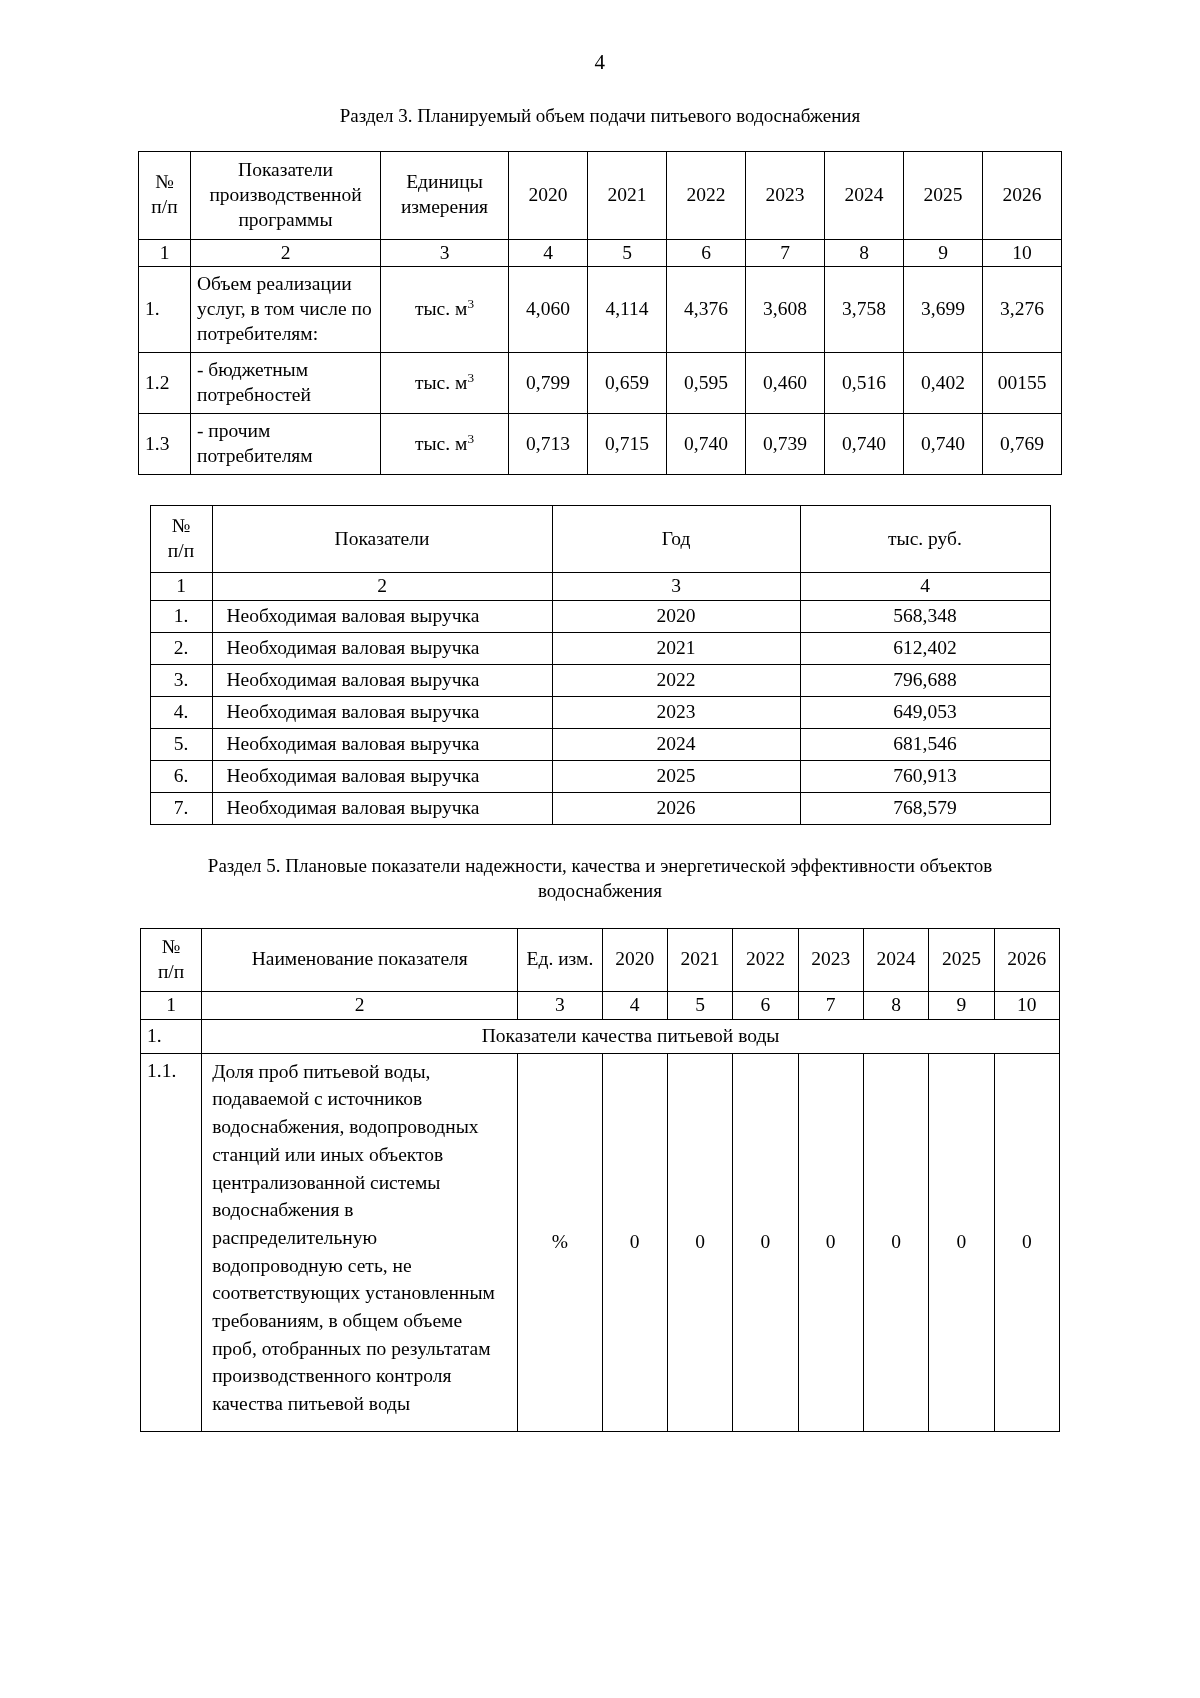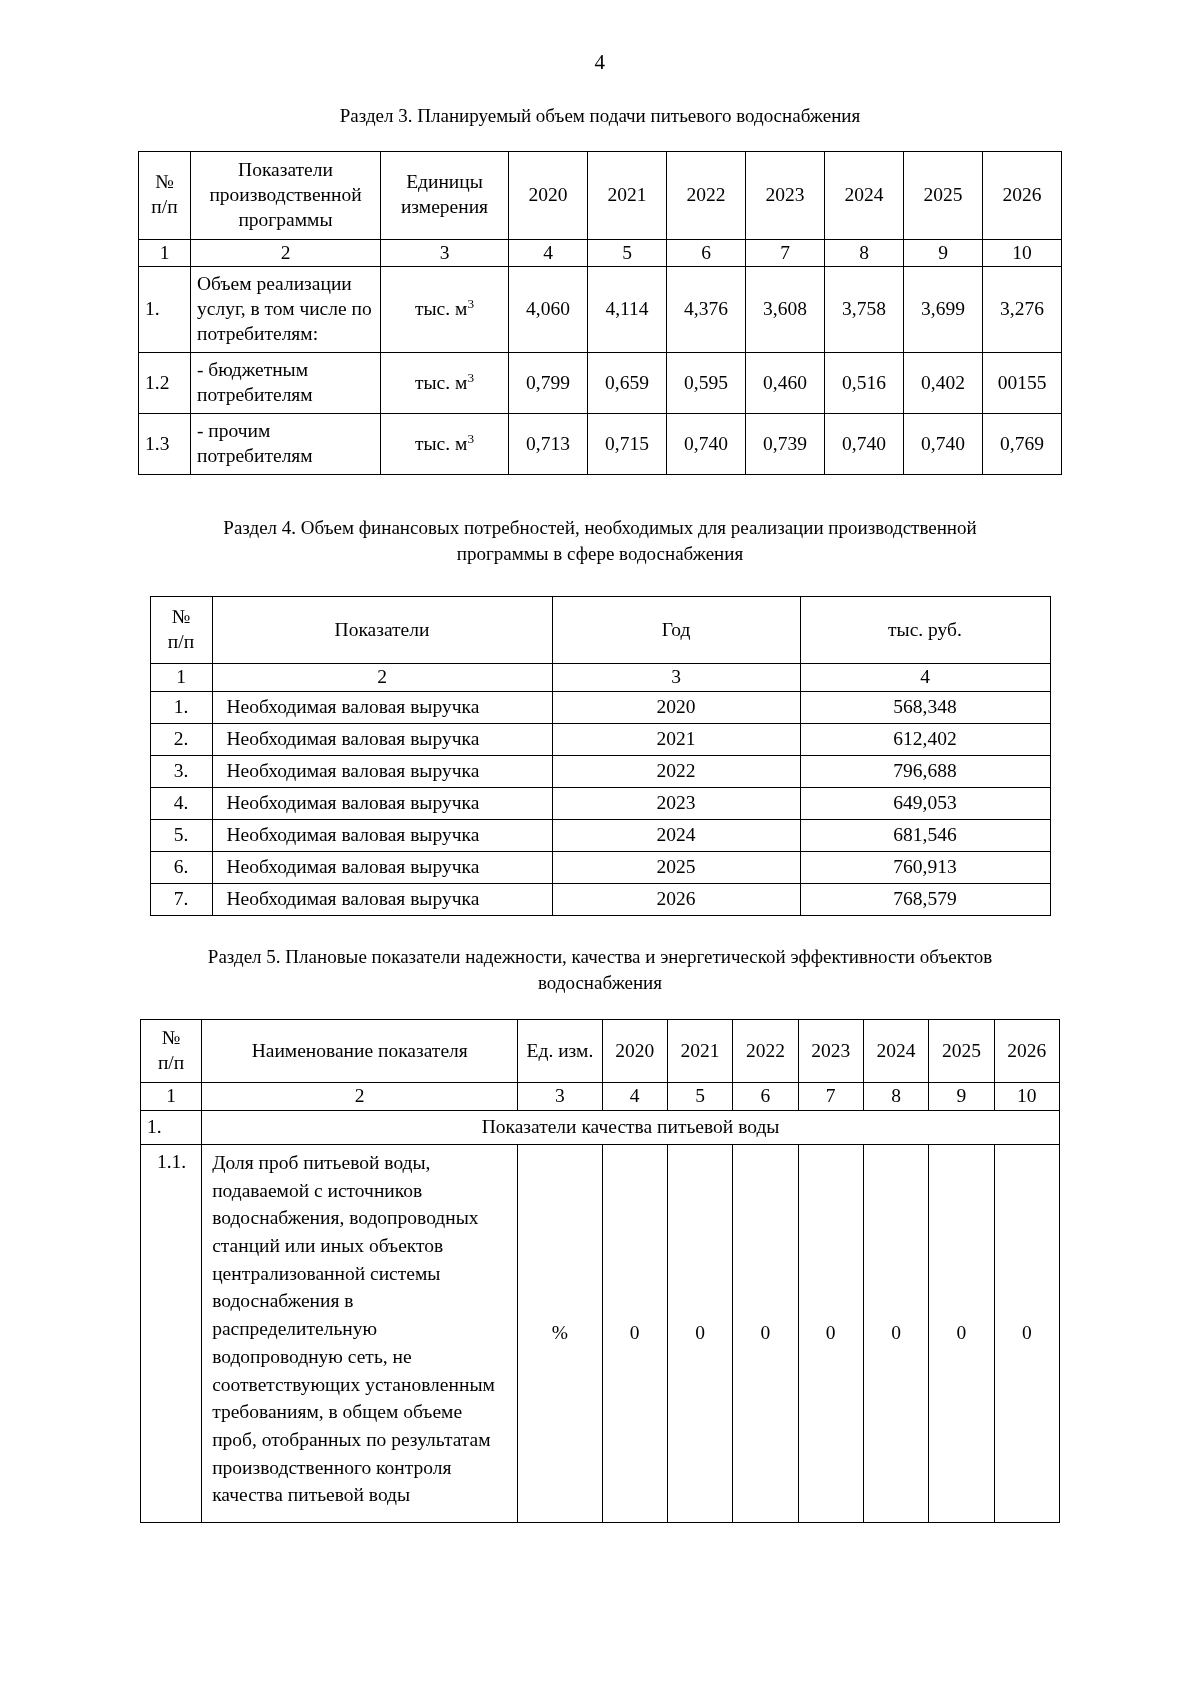--- a/index.html
+++ b/index.html
@@ -168,7 +168,7 @@
 
       <tr class="datarow">
         <td class="l vtop">1.2</td>
-        <td class="l">- бюджетным потребителям</td>
+        <td class="l">- бюджетным потребностей</td>
         <td class="c"><span>тыс. м</span><sup>3</sup></td>
         <td class="c">0,799</td>
         <td class="c">0,659</td>

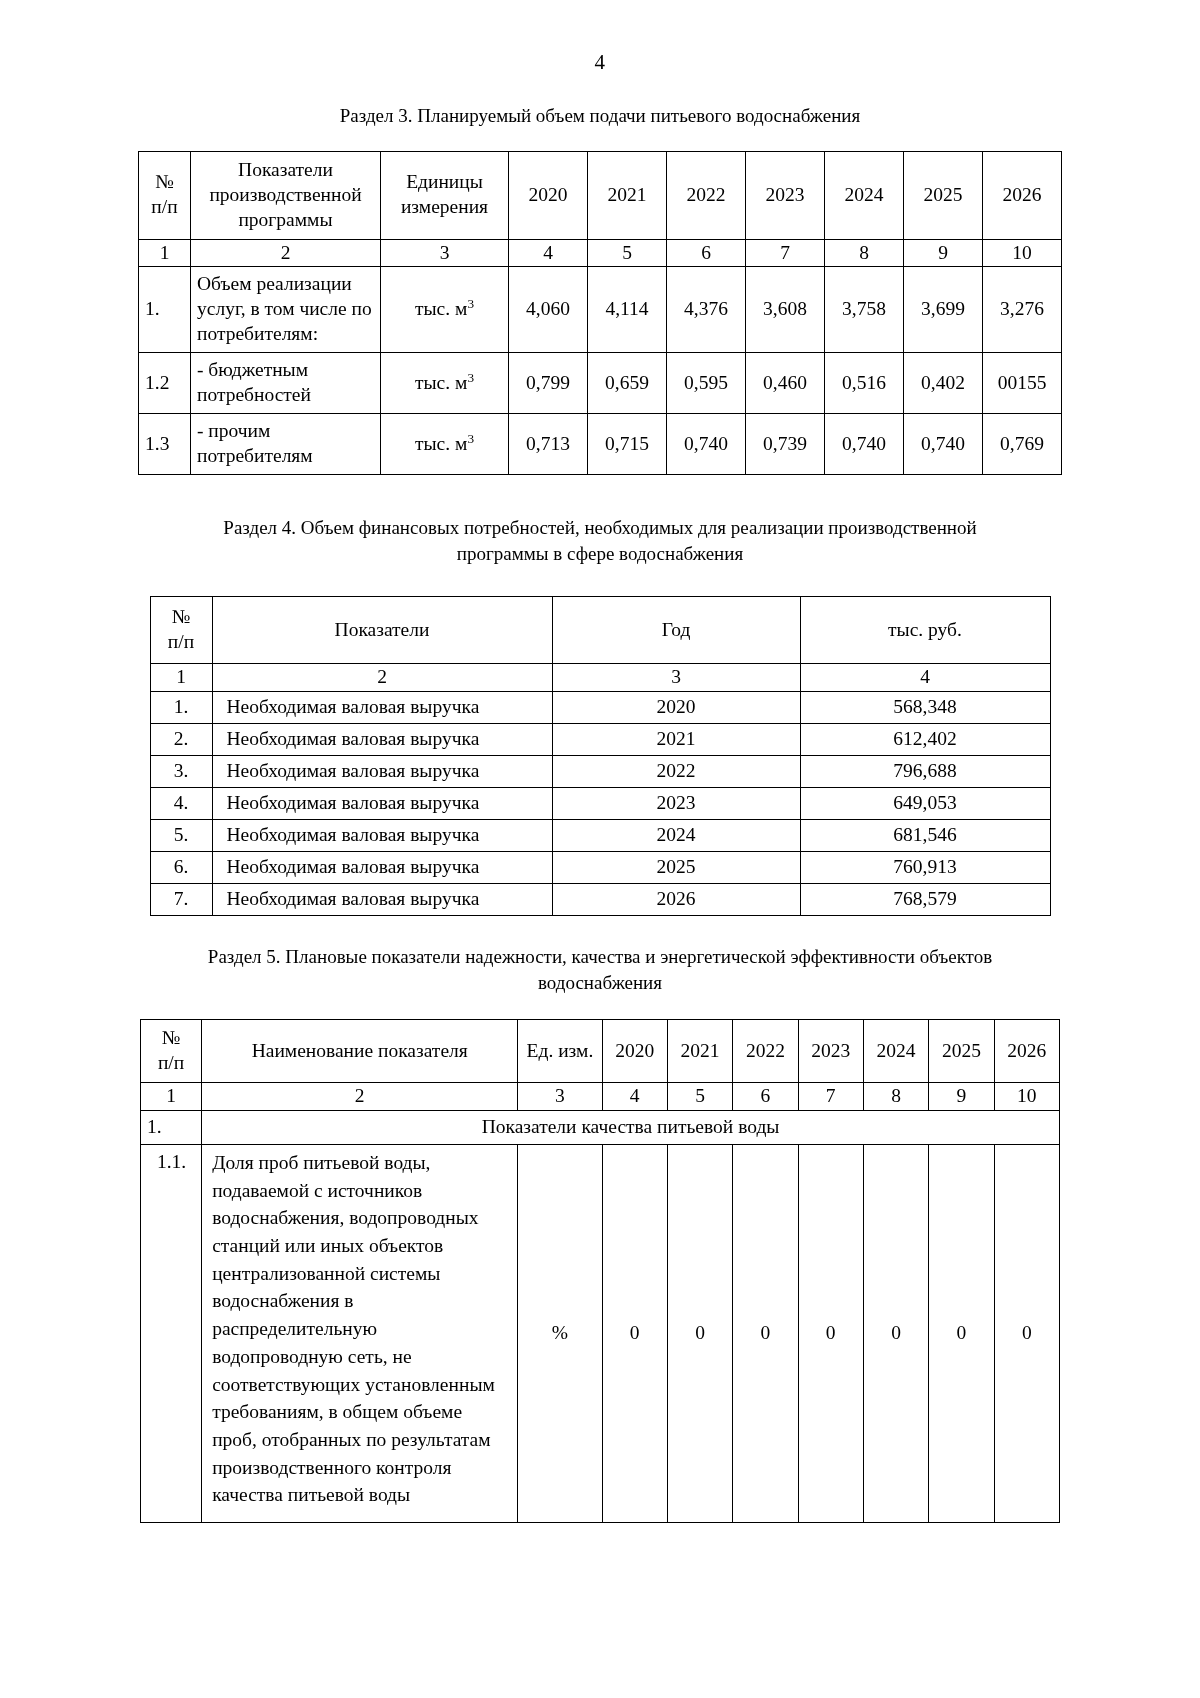--- a/index.html
+++ b/index.html
@@ -194,10 +194,6 @@
     </tbody>
   </table>
 
-  <div class="section-title t4-title">
-    <div>Раздел 4. Объем финансовых потребностей, необходимых для реализации производственной</div>
-    <div>программы в сфере водоснабжения</div>
-  </div>
 
   <table class="doc" id="table4">
     <colgroup>

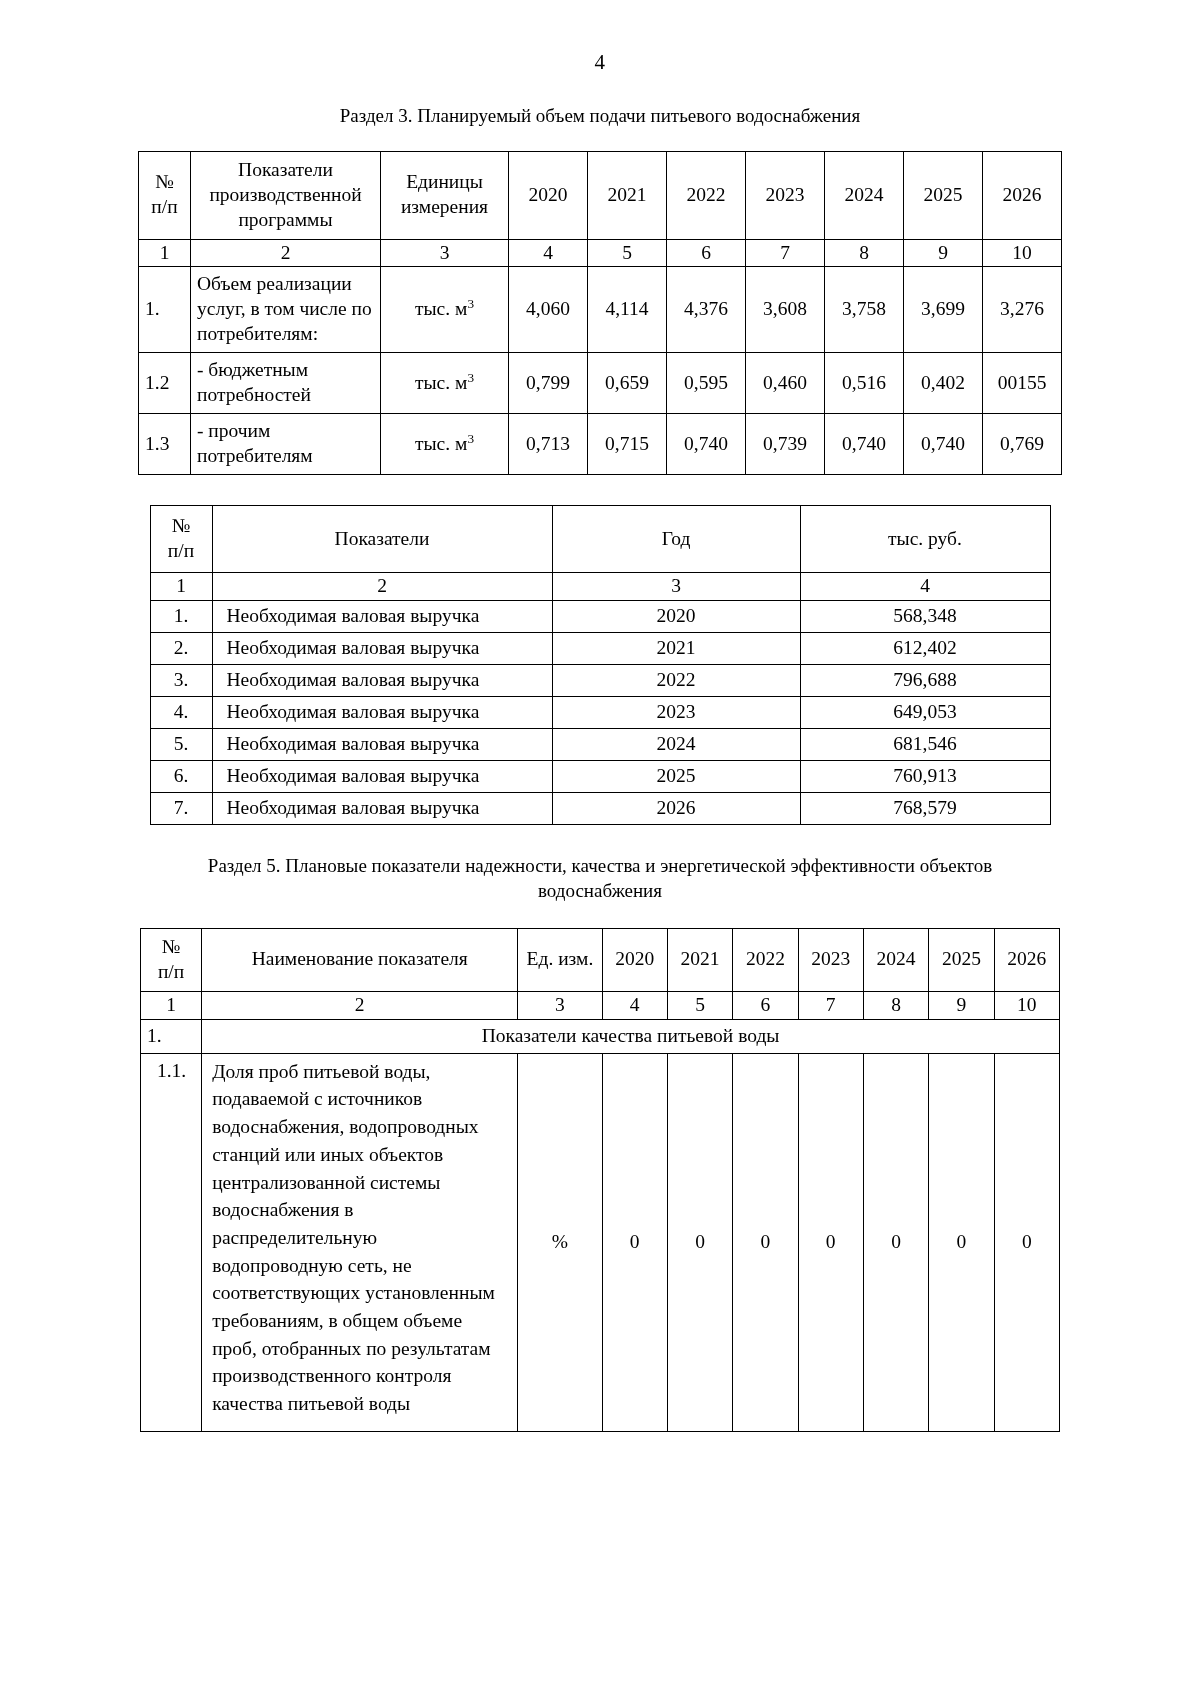--- a/index.html
+++ b/index.html
@@ -94,7 +94,7 @@
   }
   #table5 .idx-cell {
     vertical-align: top;
-    text-align: center;
+    text-align: left;
     padding-top: 5px;
     padding-left: 6px;
     margin-top: 44px;

